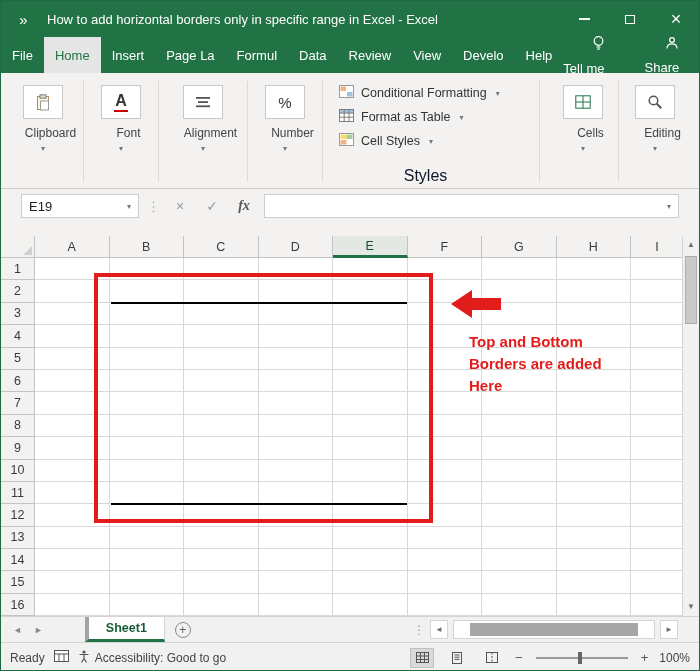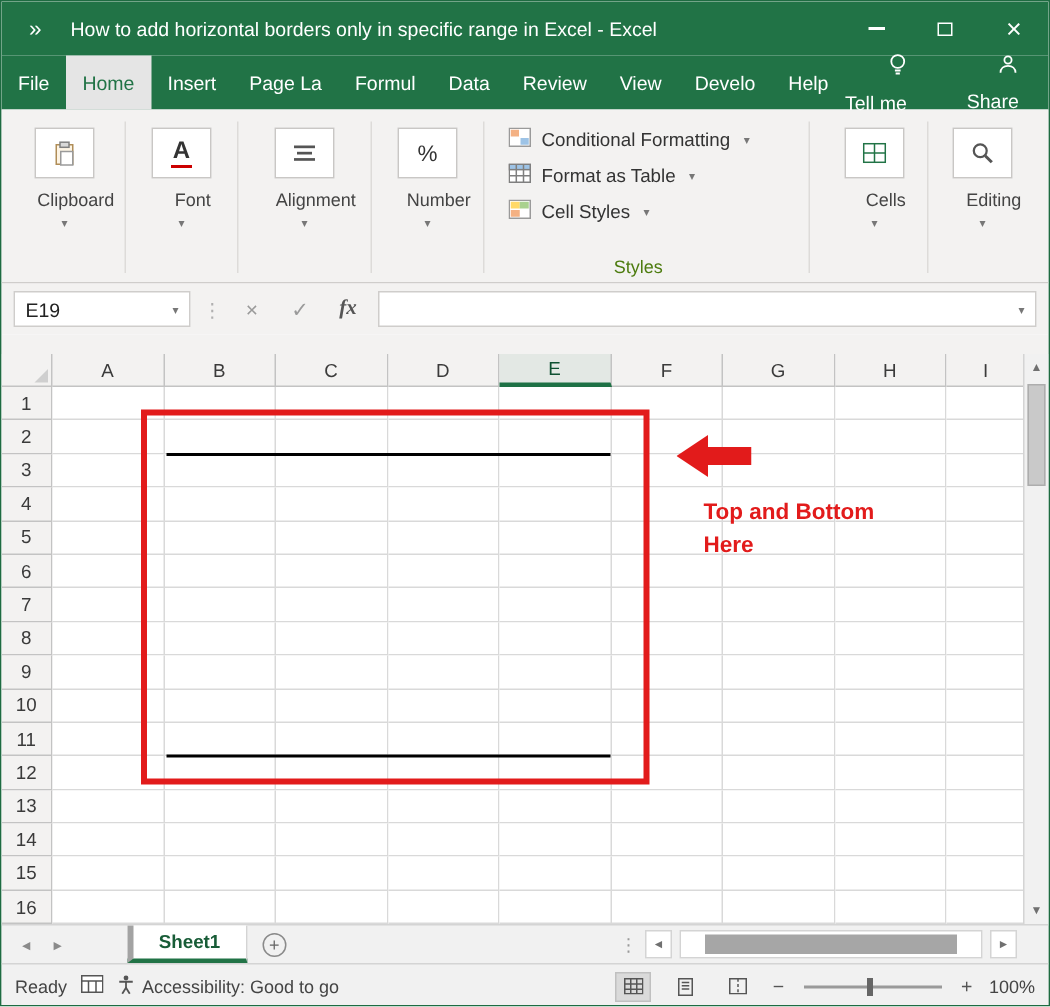--- a/index.html
+++ b/index.html
@@ -35,7 +35,7 @@
   .styles-group{position:relative;display:flex;flex-direction:column;padding:6px 10px 0 12px;}
   .styles-row{display:flex;align-items:center;gap:7px;font-size:12.5px;color:#333;height:24px;white-space:nowrap;}
   .styles-row .gchev{margin-top:0;margin-left:2px;}
-  .styles-label{position:absolute;bottom:3px;left:0;right:11px;text-align:center;font-size:12px;color:#4d7c0f;}
+  .styles-label{position:absolute;bottom:3px;left:0;right:11px;text-align:center;font-size:16px;color:#0f172a;}
 
   
   .formularow{height:34px;background:#f3f2f1;display:flex;align-items:center;padding:0 8px;gap:8px;}

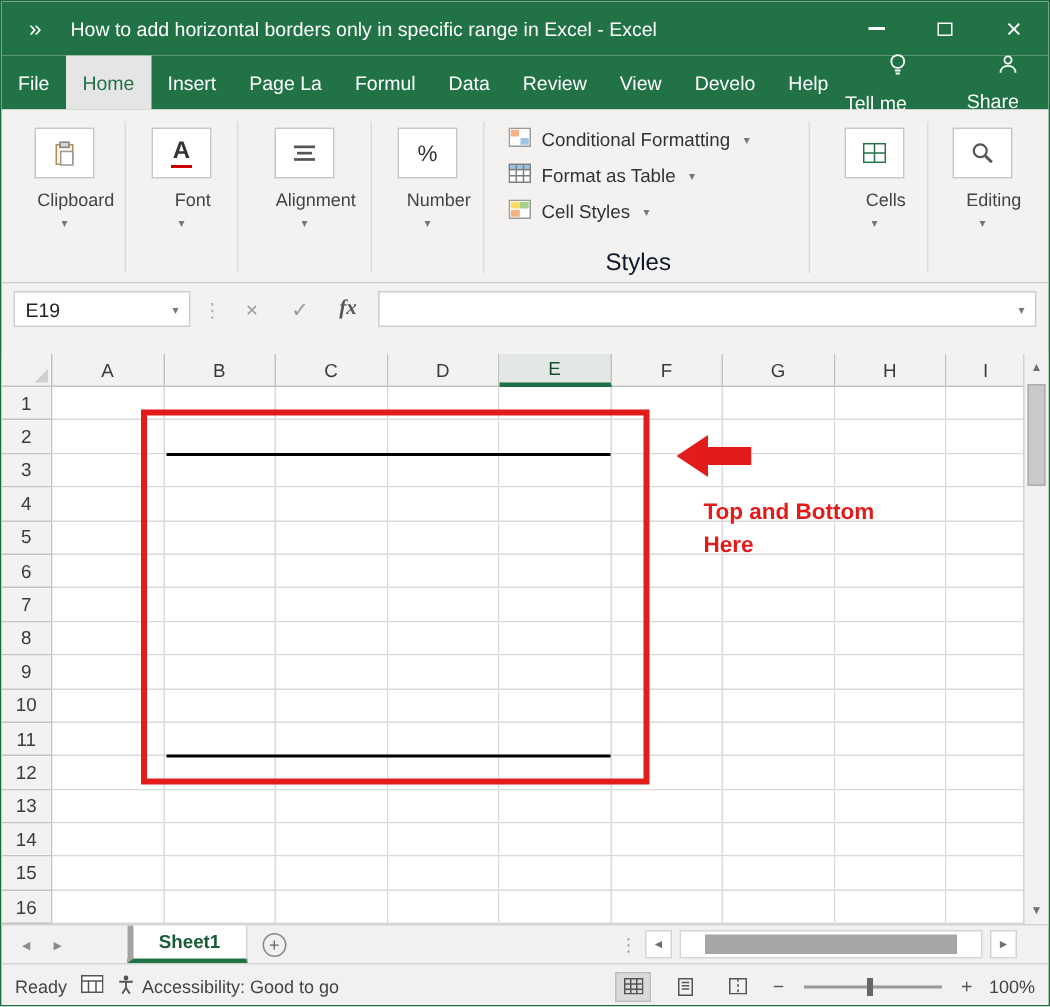--- a/index.html
+++ b/index.html
@@ -38,7 +38,7 @@
   .styles-label{position:absolute;bottom:3px;left:0;right:11px;text-align:center;font-size:16px;color:#0f172a;}
 
   
-  .formularow{height:34px;background:#f3f2f1;display:flex;align-items:center;padding:0 8px;gap:8px;}
+  .formularow{height:34px;background:#f3f2f1;display:flex;align-items:center;padding:0 20px;gap:8px;}
   .namebox{width:118px;height:24px;background:#fff;border:1px solid #cfcdcb;display:flex;align-items:center;padding:0 7px;font-size:13px;color:#222;}
   .nb-chev{margin-left:auto;font-size:8px;color:#777;}
   .fdots{color:#b0b0b0;font-size:13px;}

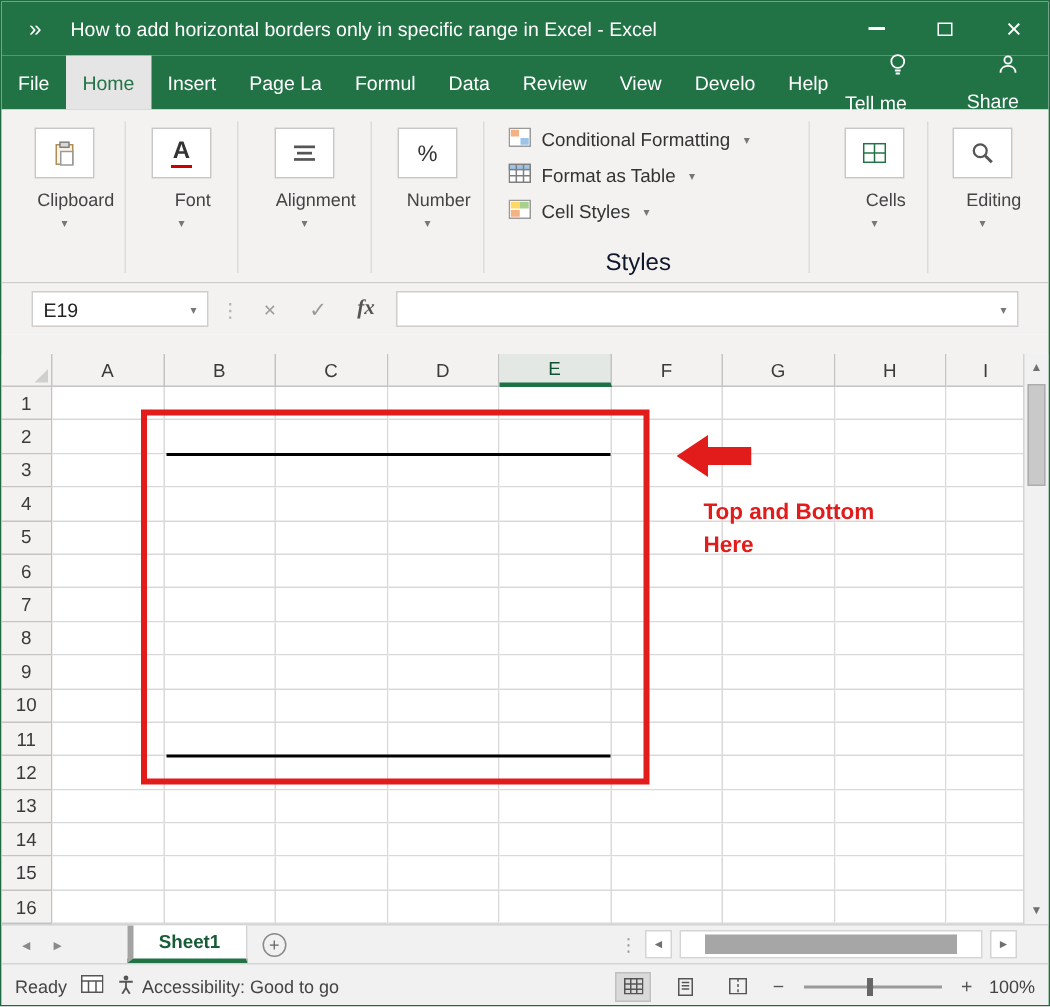--- a/index.html
+++ b/index.html
@@ -451,6 +451,7 @@
     </div>
     <div class="redtext">
       <div>Top and Bottom</div>
+      <div>Borders are added</div>
       <div>Here</div>
     </div>
 

